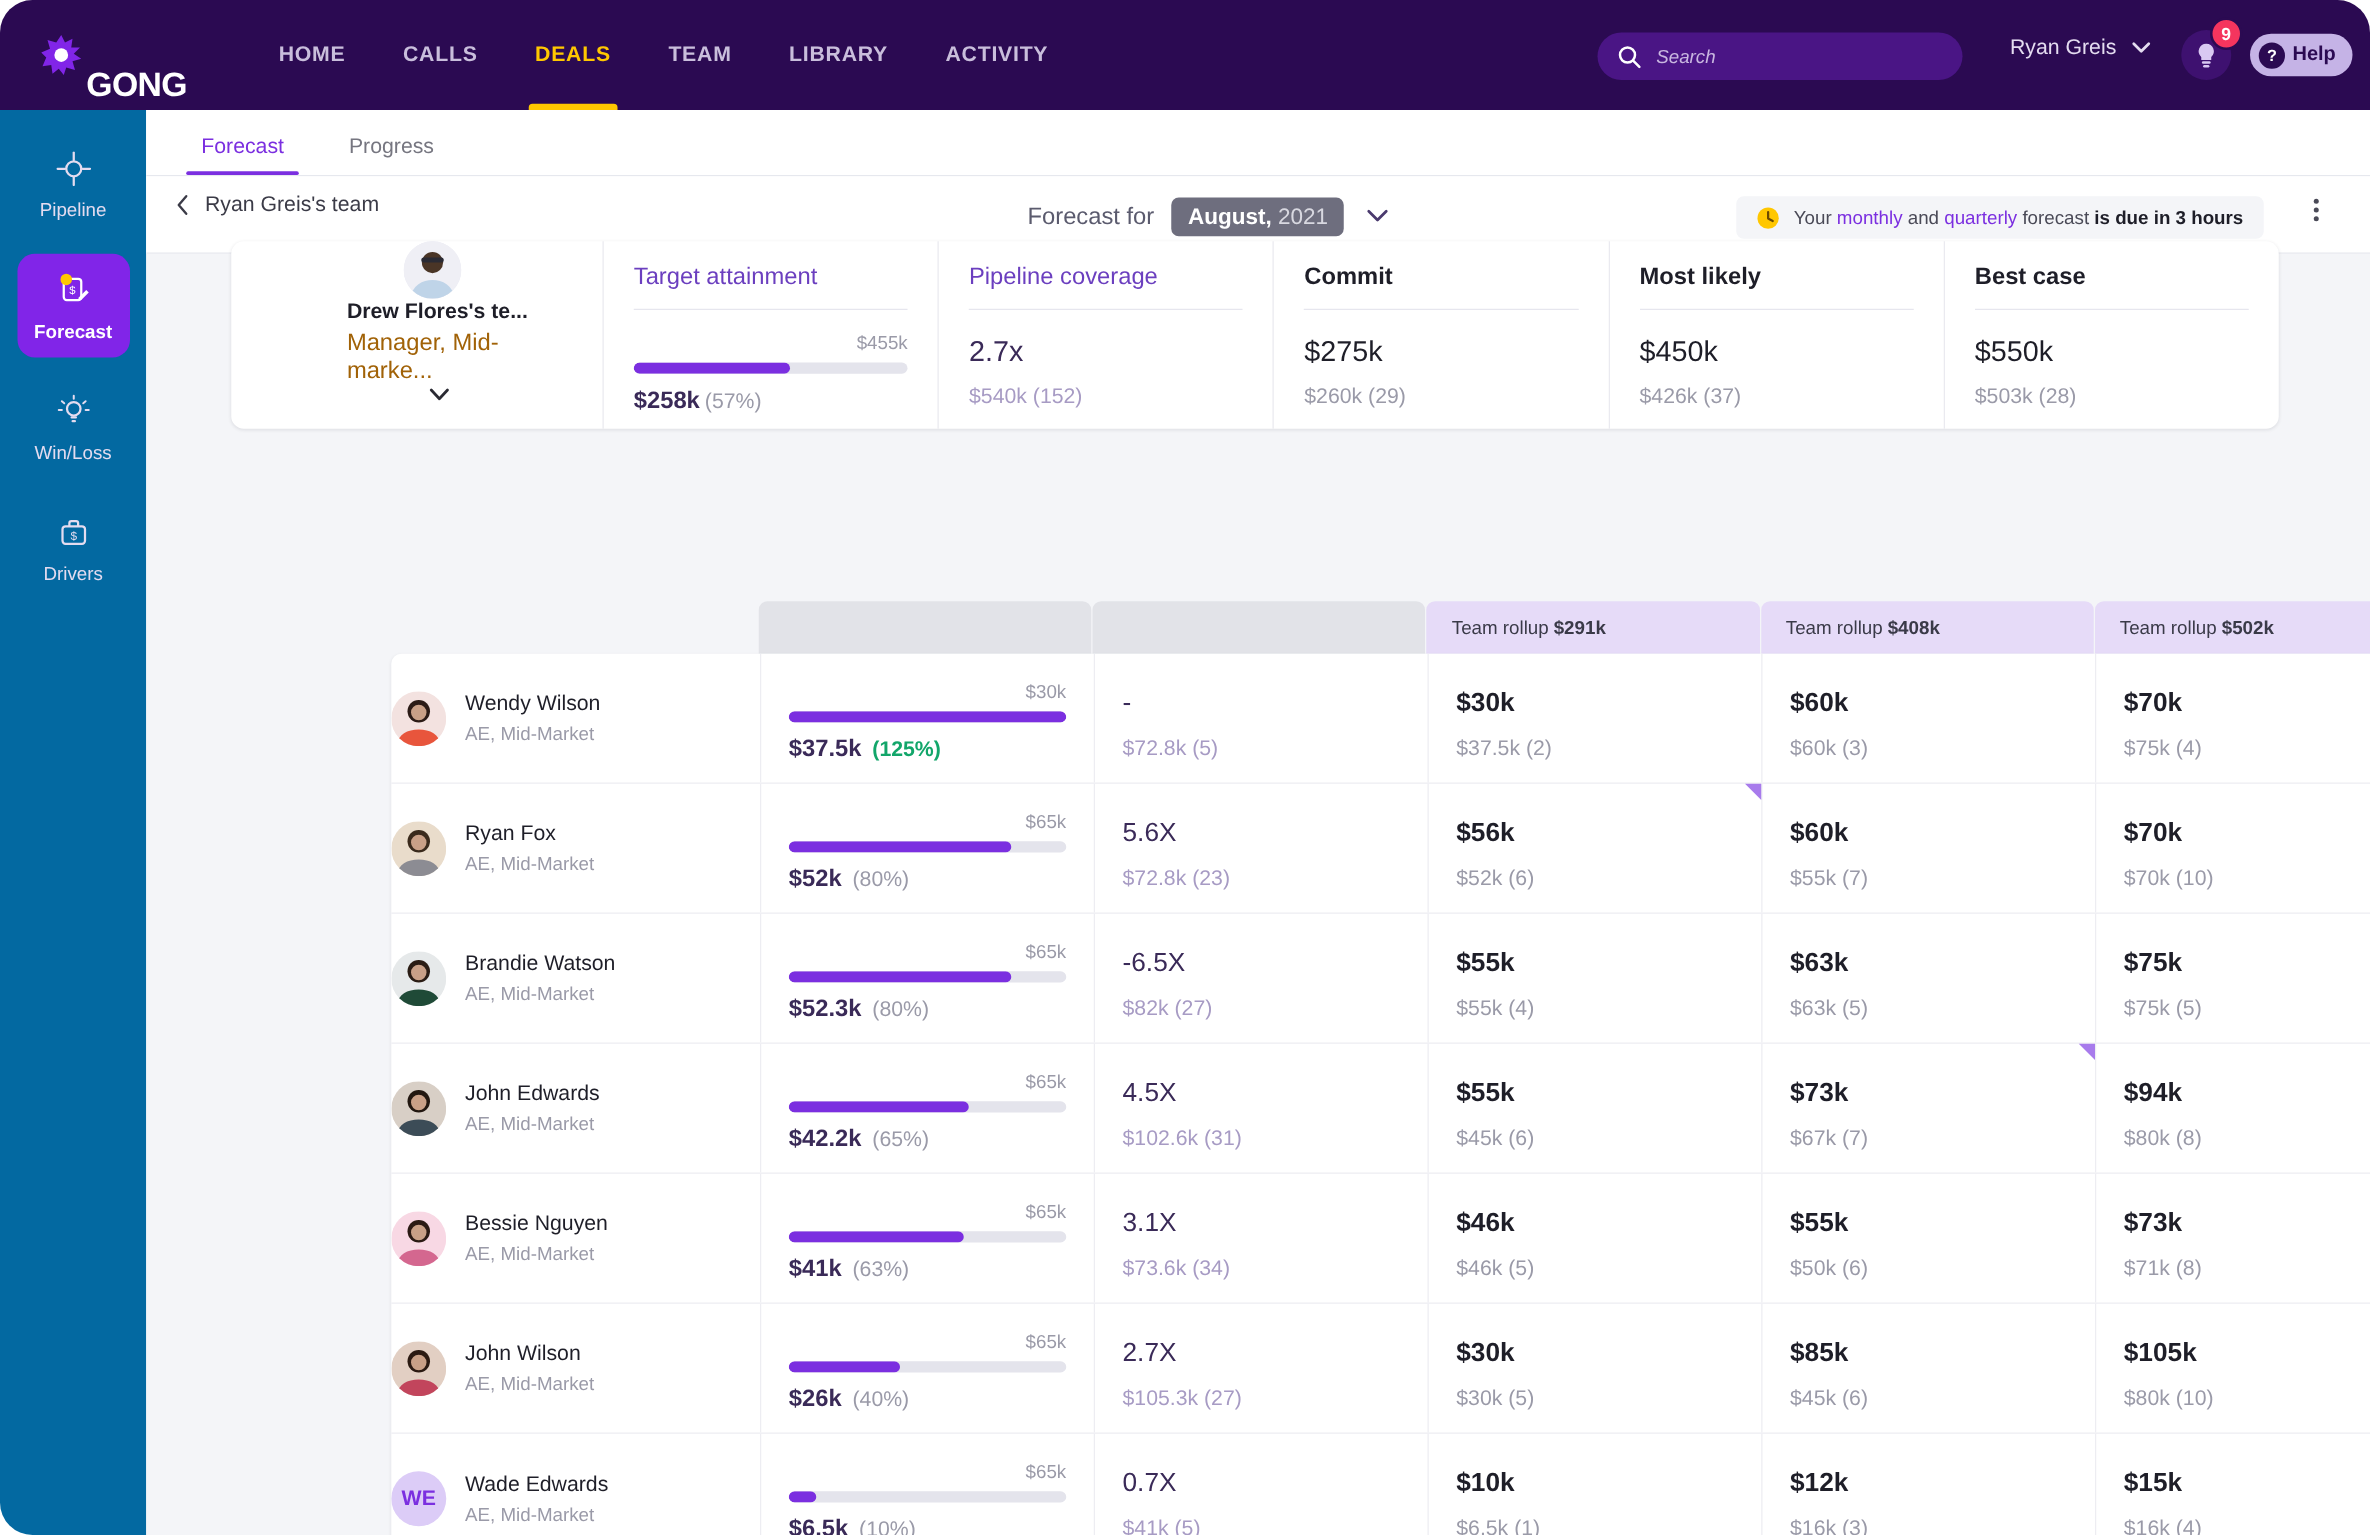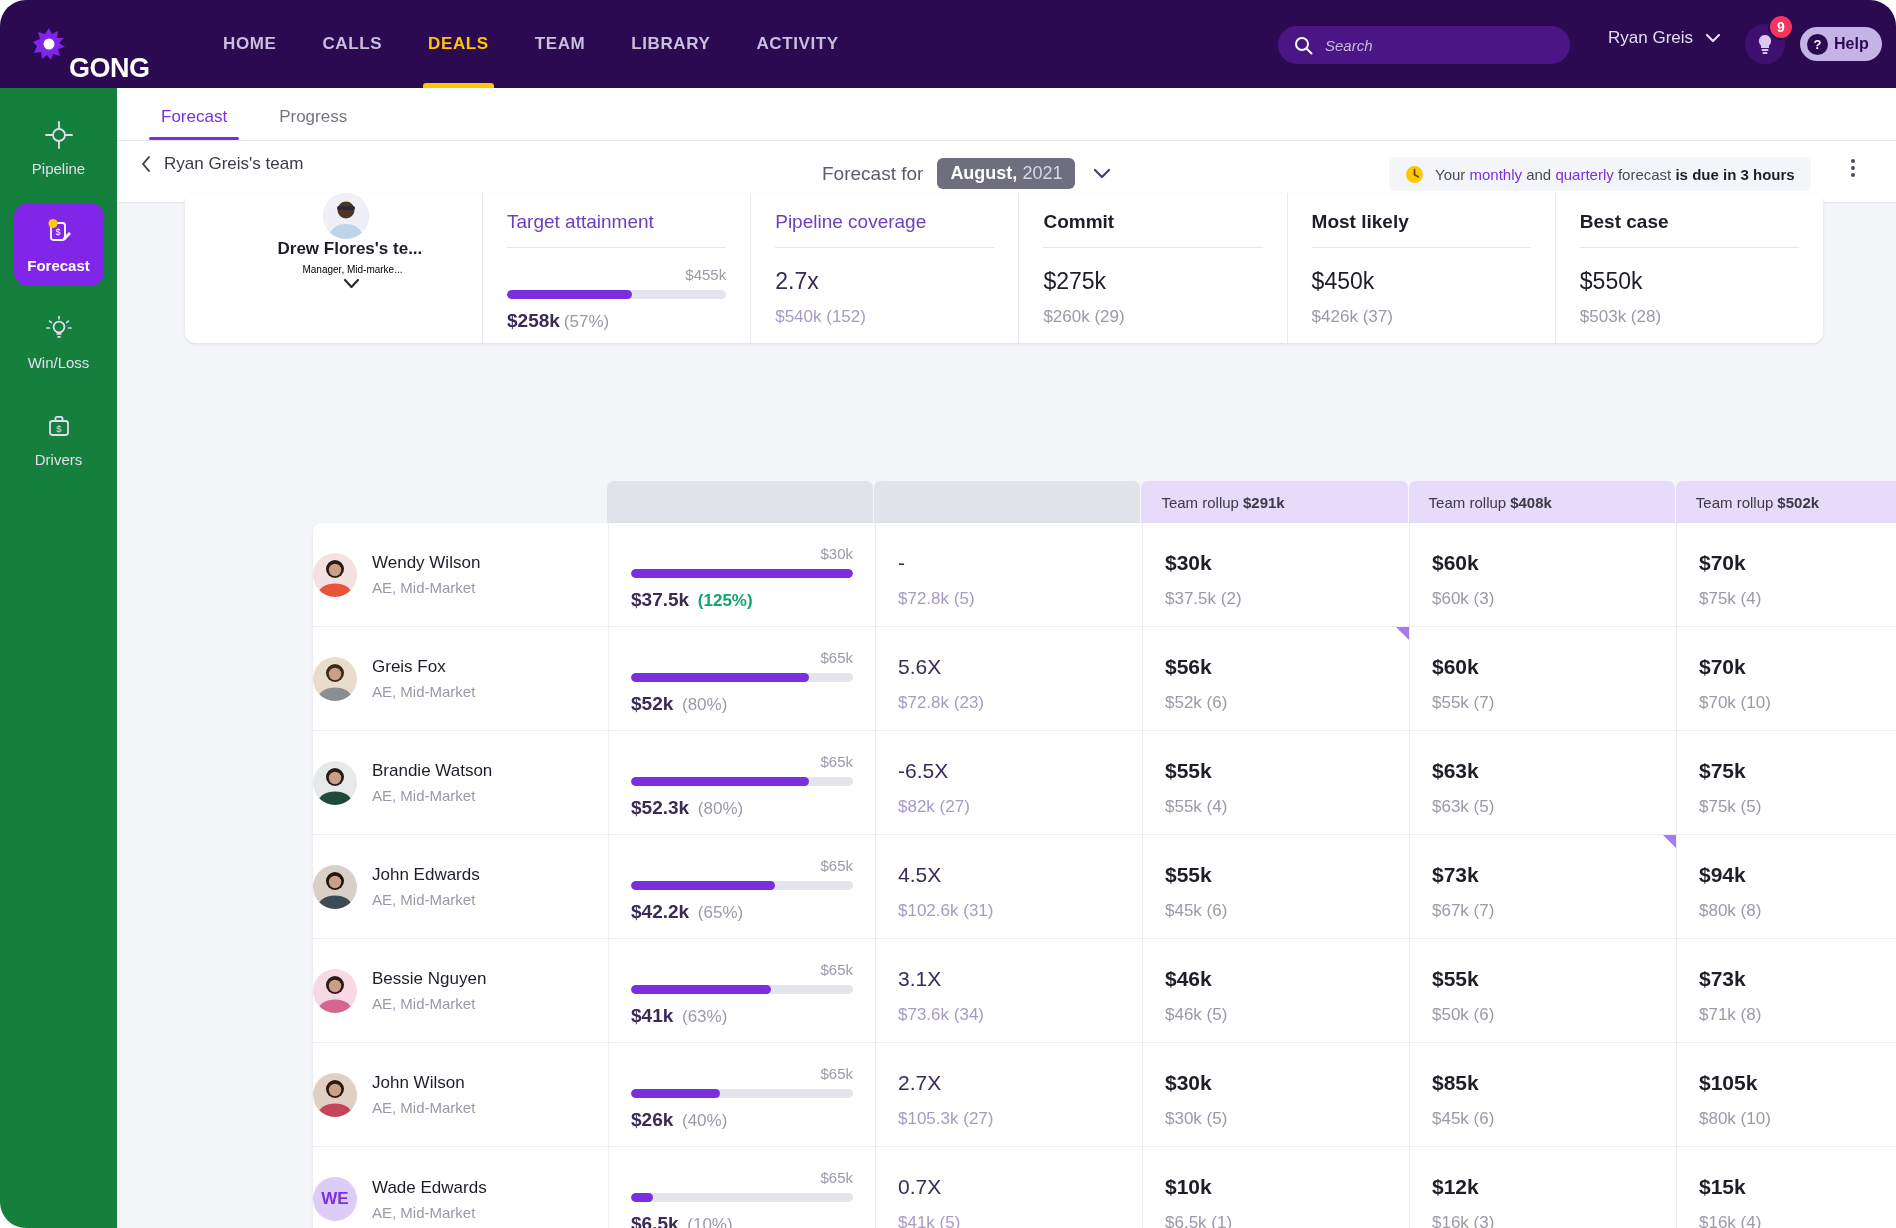--- a/index.html
+++ b/index.html
@@ -93,7 +93,7 @@
   .rail {
     position: absolute; left: 0; top: 88px;
     width: 117px; height: 1140px;
-    background: #15803d;
+    background: #0369a1;
     border-bottom-left-radius: 26px;
     padding-top: 18px;
   }

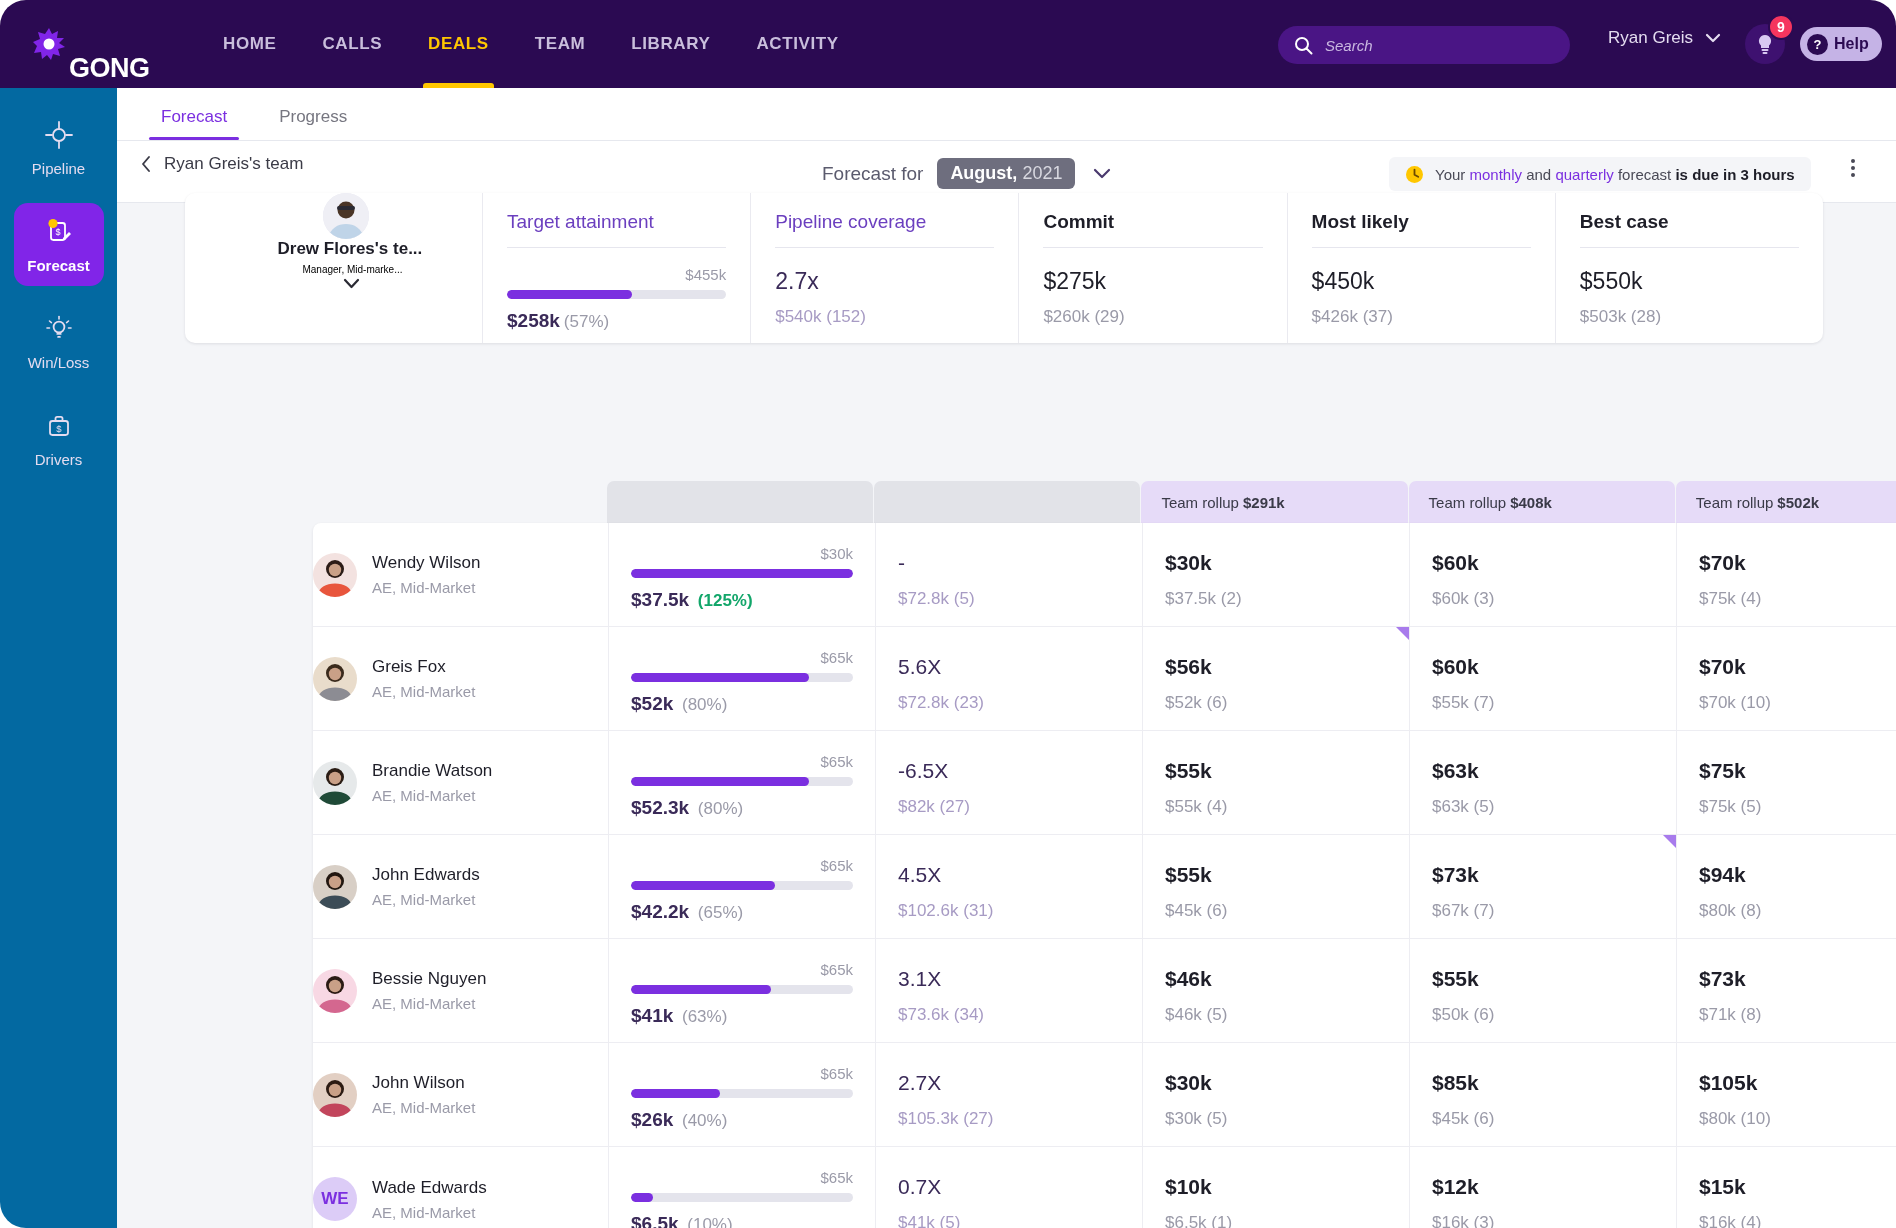--- a/index.html
+++ b/index.html
@@ -186,7 +186,7 @@
   }
   .owner-txt { margin-left: 14px; width: 150px; }
   .owner-name { font-size: 17px; color: #1E1E28; font-weight: 700; }
-  .owner-role { font-size: 10px; color: #000000; margin-top: 5px; text-align: center; }
+  .owner-role { font-size: 19px; color: #a16207; margin-top: 5px; }
   .owner-chev { margin-left: 12px; cursor: pointer; }
 
   .sum-cell {

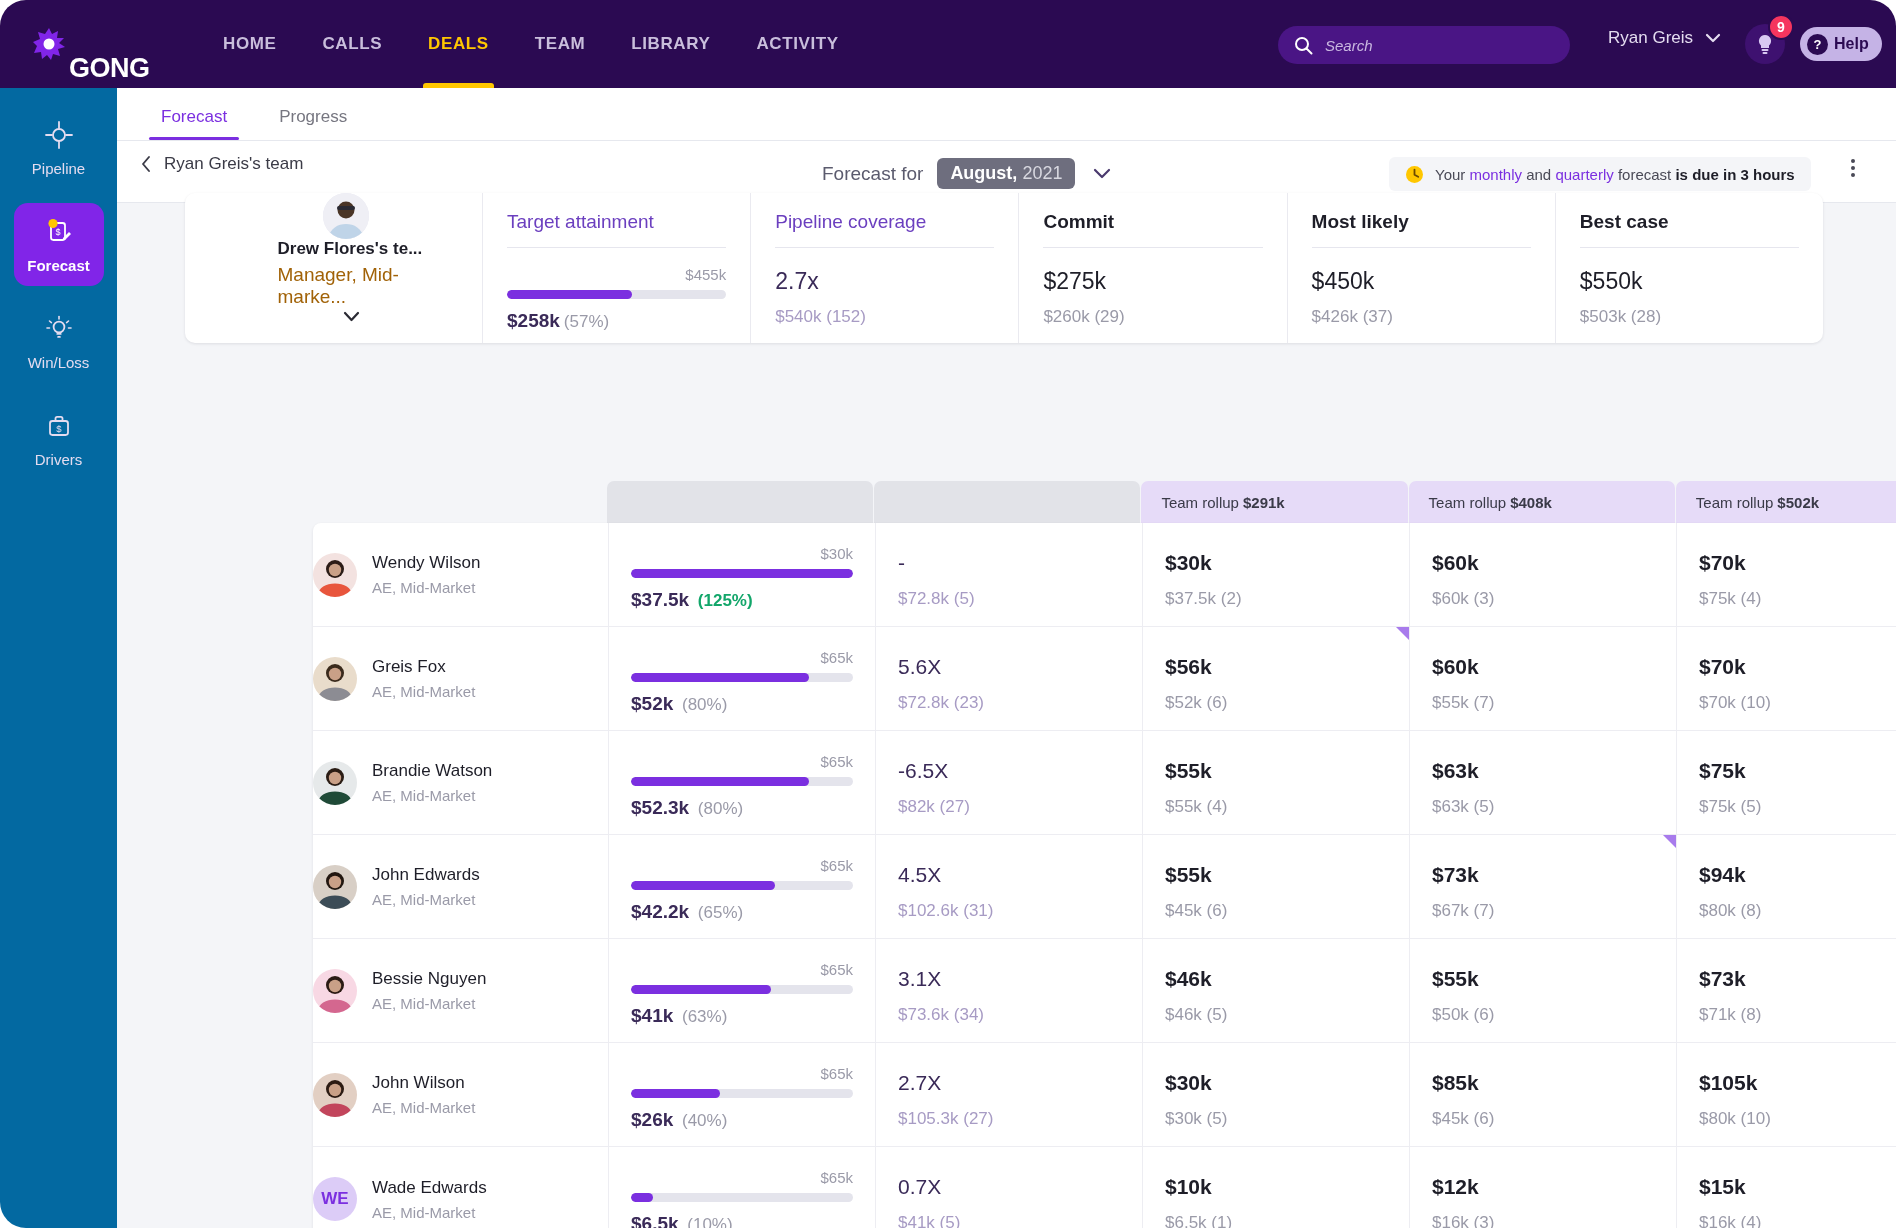--- a/index.html
+++ b/index.html
@@ -562,7 +562,7 @@
                 <path d="M4 44 c1.5-10 9-13.5 18-13.5 s16.5 3.5 18 13.5z" fill="#8C8C93"></path>
               </svg></div>
             <div class="p-txt">
-              <div class="p-name">Greis Fox</div>
+              <div class="p-name">Ryan Fox</div>
               <div class="p-role">AE, Mid-Market</div>
             </div>
           </div>

